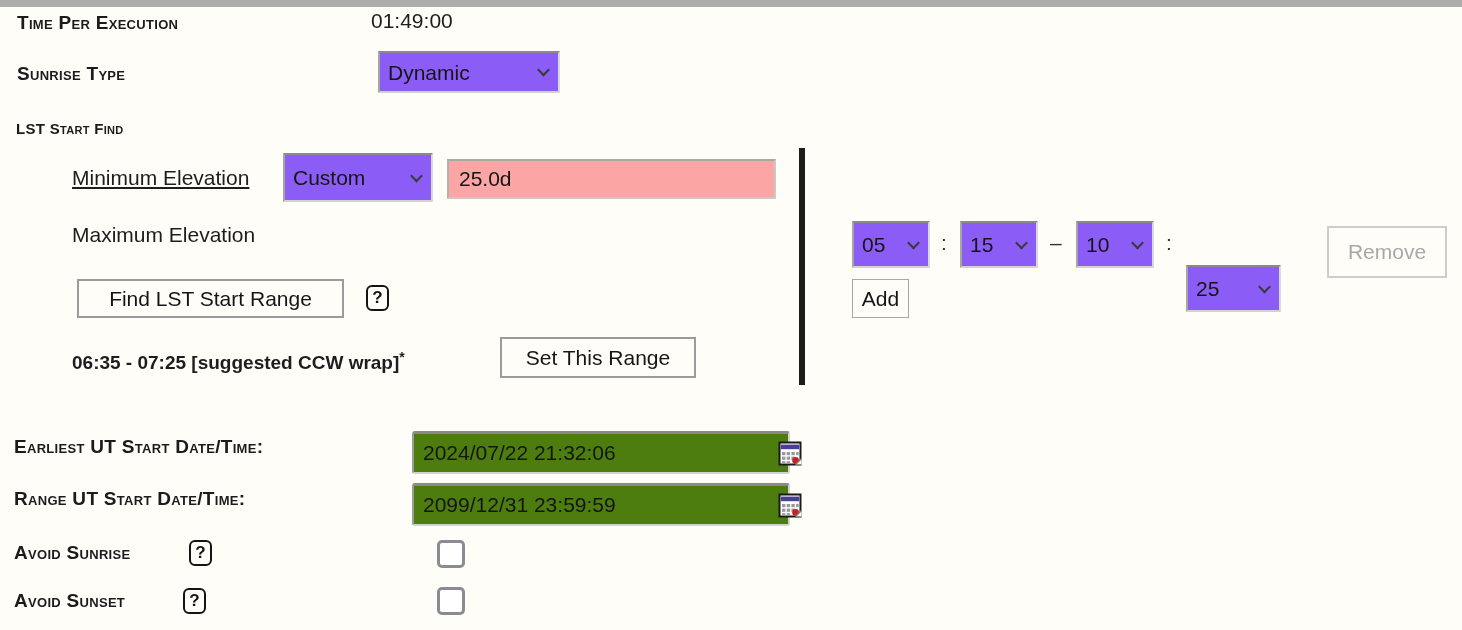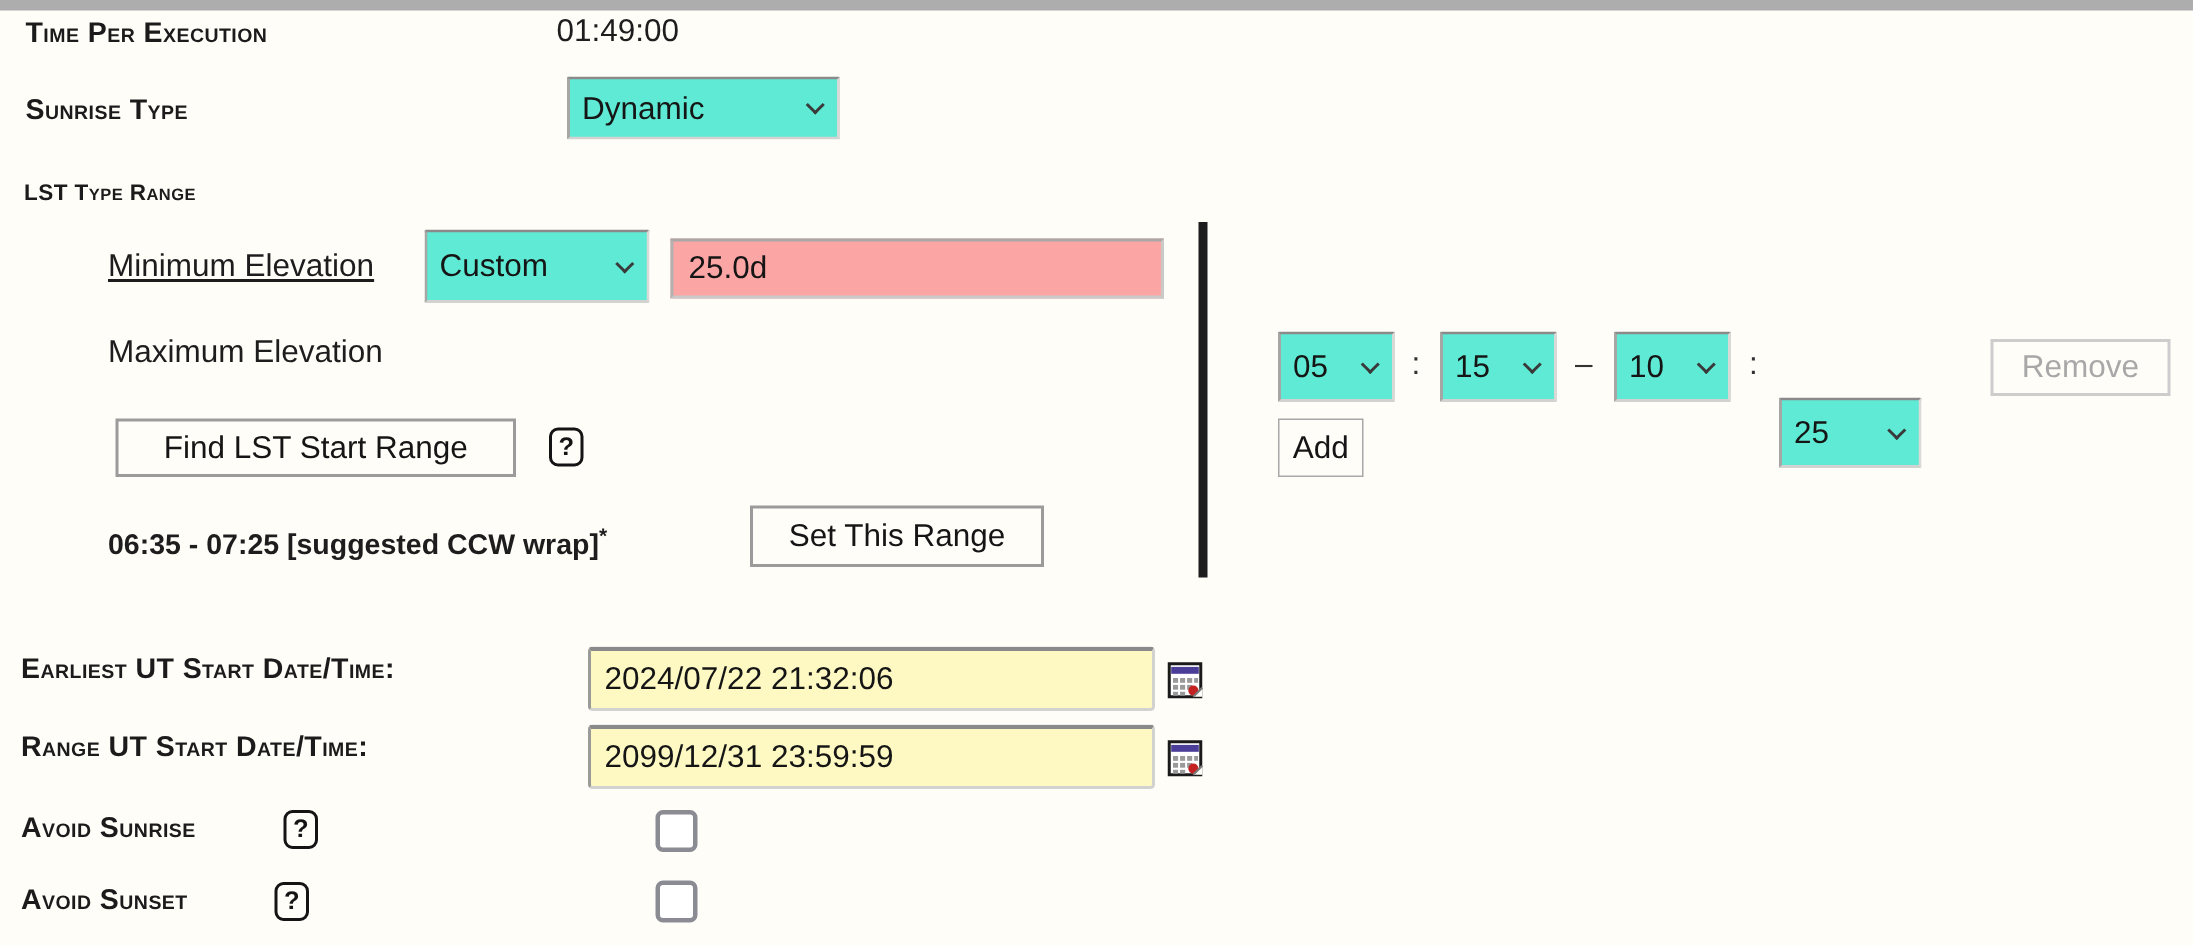--- a/index.html
+++ b/index.html
@@ -35,7 +35,7 @@
   .sel-wrap select {
     appearance: none; -webkit-appearance: none;
     width: 100%; height: 100%;
-    background: #5eead4;
+    background: #8b5cf6;
     border: 2px solid;
     border-color: #8a8a8a #d9d9d7 #d2d2d0 #a6a6a4;
     font-family: "Liberation Sans", sans-serif;

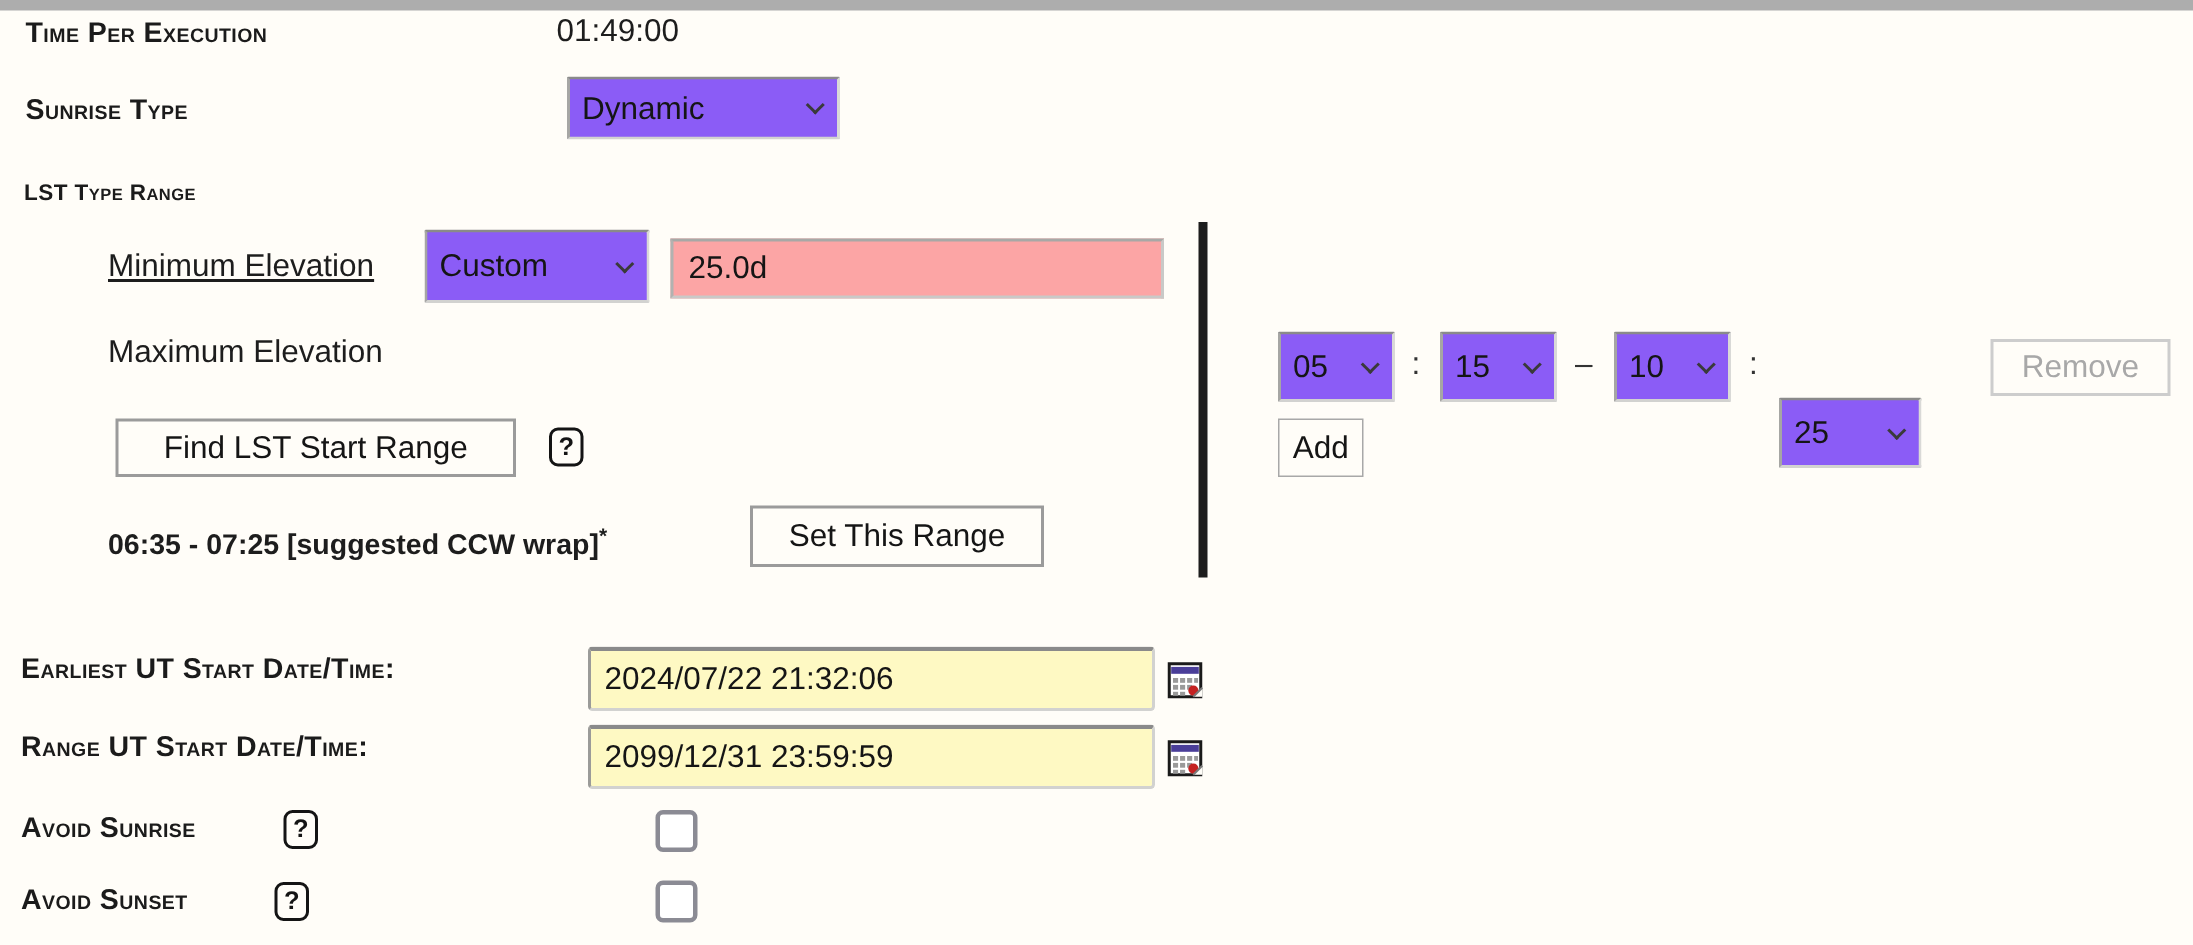--- a/index.html
+++ b/index.html
@@ -139,7 +139,7 @@
     <span class="chev"></span>
   </div>
 
-  <div class="sclbl sclbl-sm" style="left:16px; top:120px;">LST Type Range</div>
+  <div class="sclbl sclbl-sm" style="left:16px; top:120px;">LST Start Find</div>
 
   <div class="plain" style="left:72px; top:166px;text-decoration:underline;">Minimum Elevation</div>
   <div class="sel-wrap" style="left:283px; top:153px; width:150px; height:49px;">

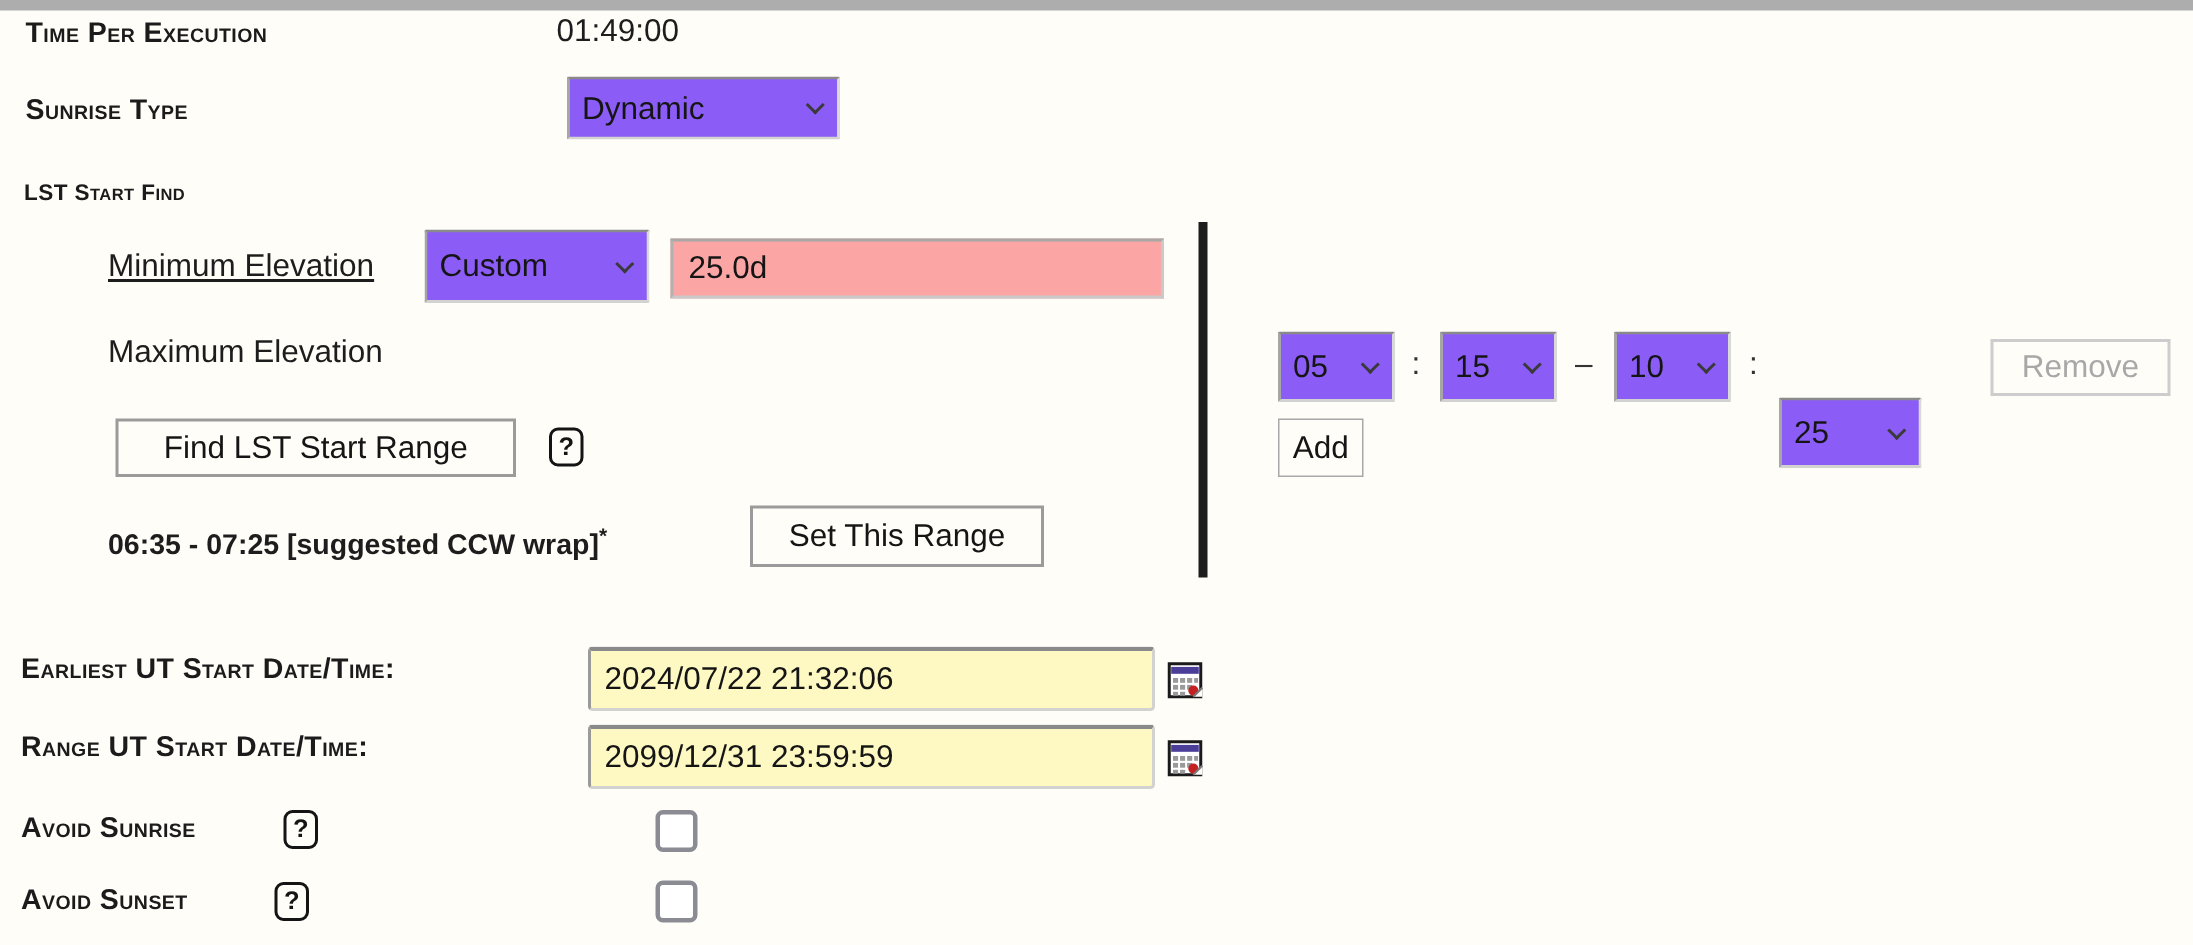--- a/index.html
+++ b/index.html
@@ -178,7 +178,7 @@
     <select><option>25</option></select>
     <span class="chev"></span>
   </div>
-  <button class="btn" style="left:1327px; top:226px; width:120px; height:38px;" disabled="">Remove</button>
+  <button class="btn" style="left:1327px; top:226px; width:120px; height:52px;" disabled="">Remove</button>
   <button class="btn btn-thin" style="left:852px; top:279px; width:57px; height:39px;">Add</button>
 
   <div class="sclbl" style="left:14px; top:436px;">Earliest UT Start Date/Time:</div>

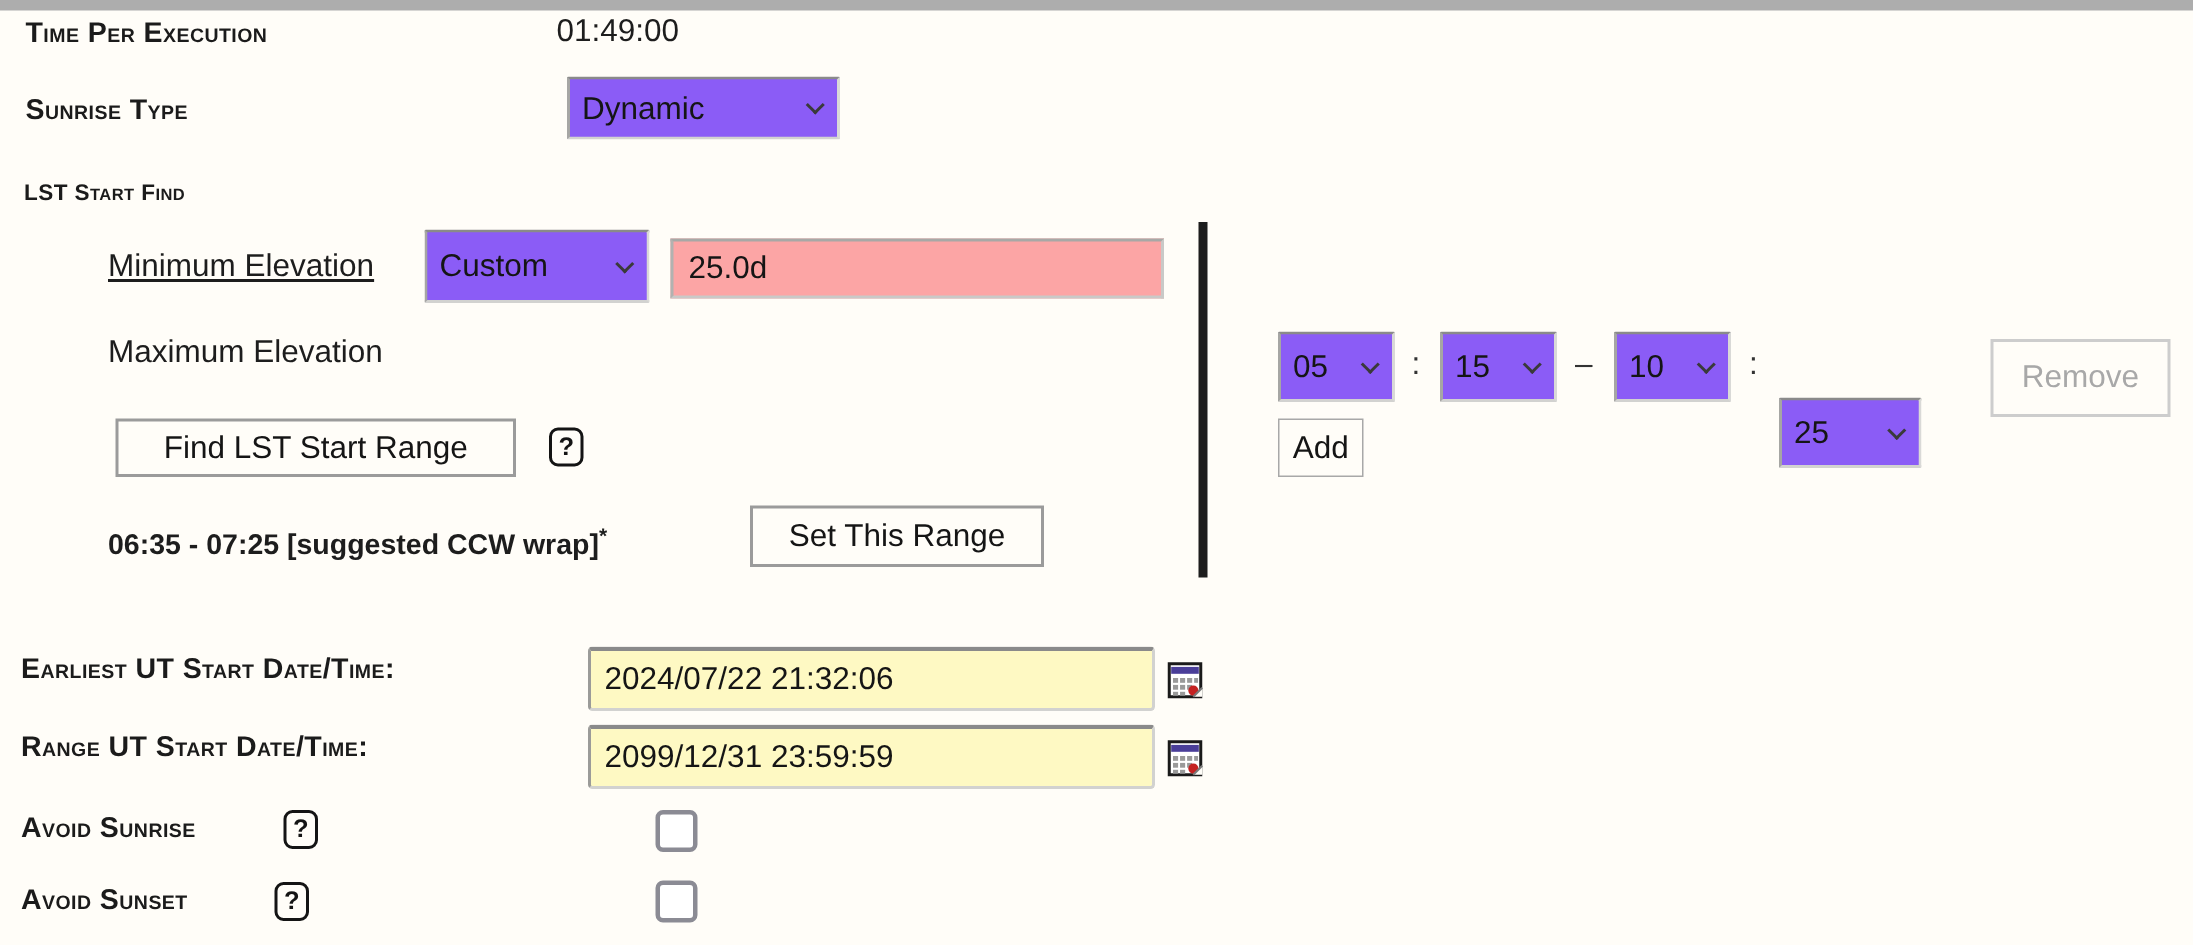--- a/index.html
+++ b/index.html
@@ -92,7 +92,7 @@
   }
   .date-input {
     position: absolute;
-    background: #fef9c3;
+    background: #4d7c0f;
     border: 2px solid;
     border-top: 3px solid #8a8a8a;
     border-left-color: #9b9b99;
@@ -104,6 +104,7 @@
     color: #151515;
     padding: 0 9px;
     outline: none;
+    margin-left: 20px;
   }
 
   .vdivider { position: absolute; left: 799px; top: 148px; width: 6px; height: 237px; background: #1d1d1d; }

